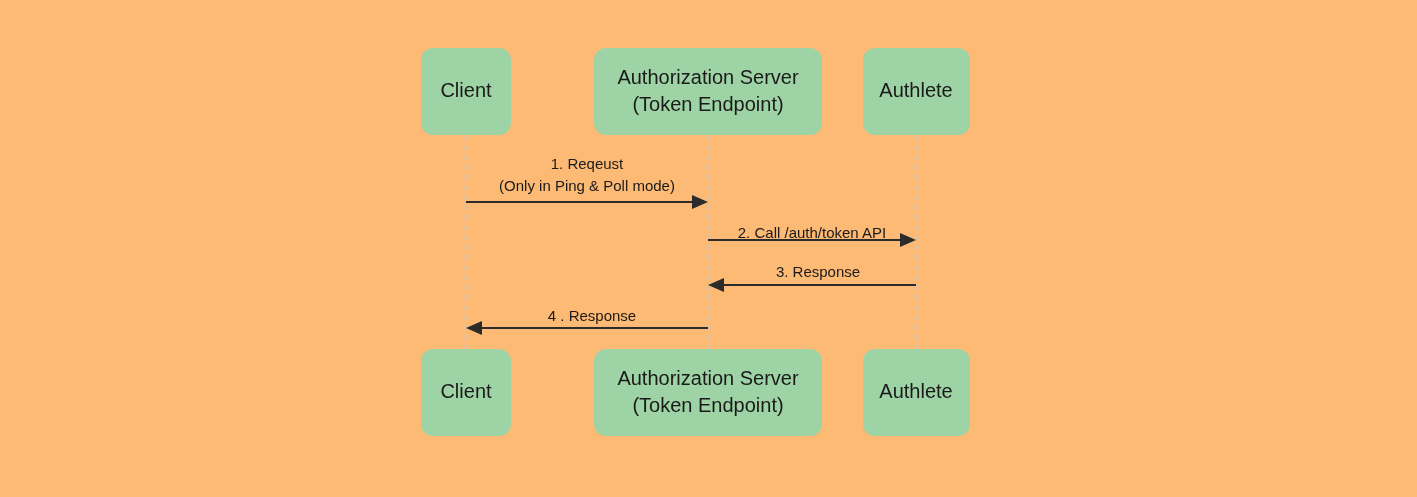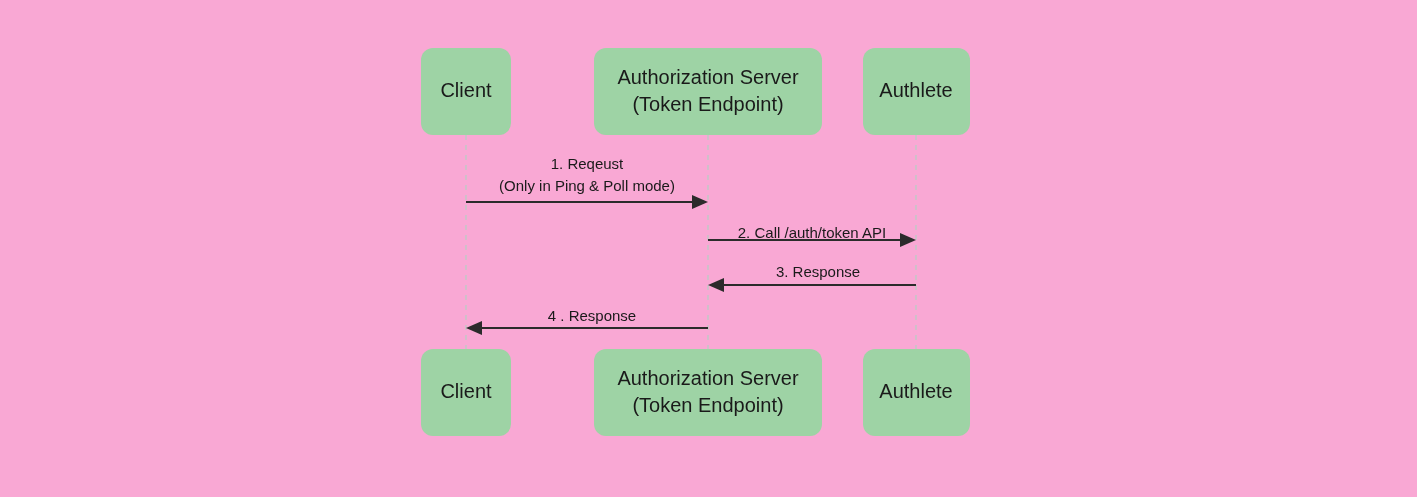--- a/index.html
+++ b/index.html
@@ -17,7 +17,7 @@
     position: relative;
     width: 1417px;
     height: 497px;
-    background: #f9a8d4;
+    background: #fdba74;
   }
   #diagram-svg {
     position: absolute;

